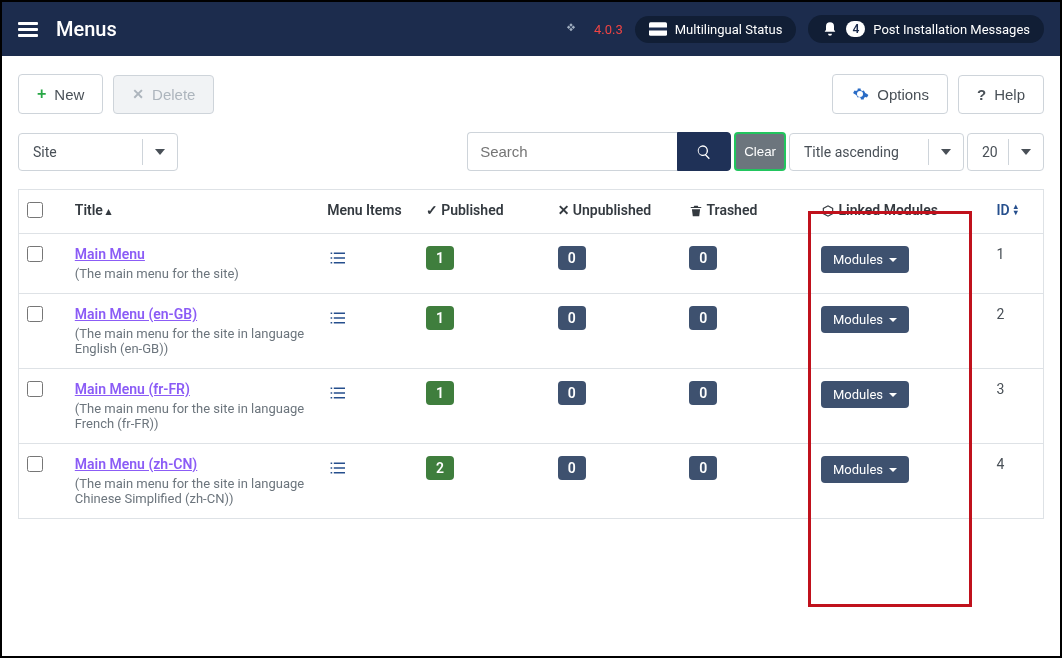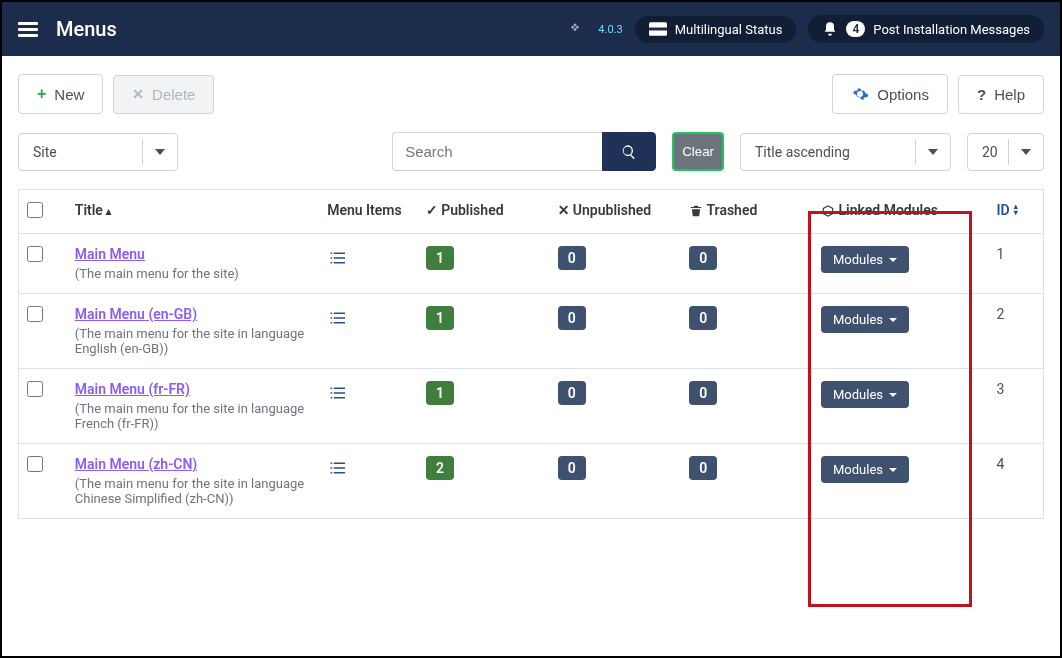--- a/index.html
+++ b/index.html
@@ -14,7 +14,7 @@
 .topbar-spacer { flex: 1; }
 .topbar-pill { background: #111e35; border-radius: 20px; padding: 6px 14px; display: inline-flex; align-items: center; gap: 8px; font-size: 13px; color: #fff; cursor: pointer; white-space: nowrap; }
 .topbar-pill .badge-round { background: #fff; color: #1c2c4d; border-radius: 10px; padding: 1px 6px; font-weight: 600; font-size: 12px; }
-.version { color: #7dd3fc; font-size: 11px; display: flex; align-items: center; gap: 16px; }
+.version { color: #ef4444; font-size: 13px; display: flex; align-items: center; gap: 16px; }
 
 
 .toolbar { padding: 18px 16px; display: flex; align-items: center; gap: 10px; }

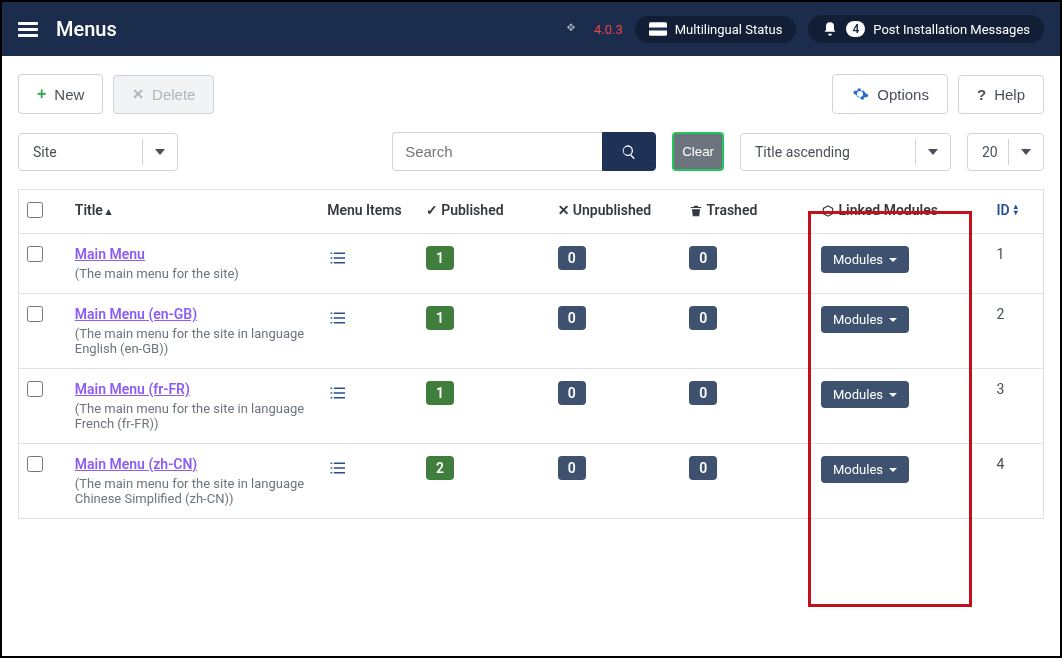--- a/index.html
+++ b/index.html
@@ -27,7 +27,7 @@
 .btn .q { font-weight: bold; }
 
 
-.filters { padding: 0 16px 18px; display: flex; align-items: center; gap: 16px; }
+.filters { padding: 0 16px 18px; display: flex; align-items: center; gap: 3px; }
 .select { border: 1px solid #ced4da; background: #fff; border-radius: 4px; display: flex; align-items: center; }
 .select-text { padding: 10px 14px; }
 .select-caret { border-left: 1px solid #ced4da; padding: 10px 12px; display: flex; align-items: center; }

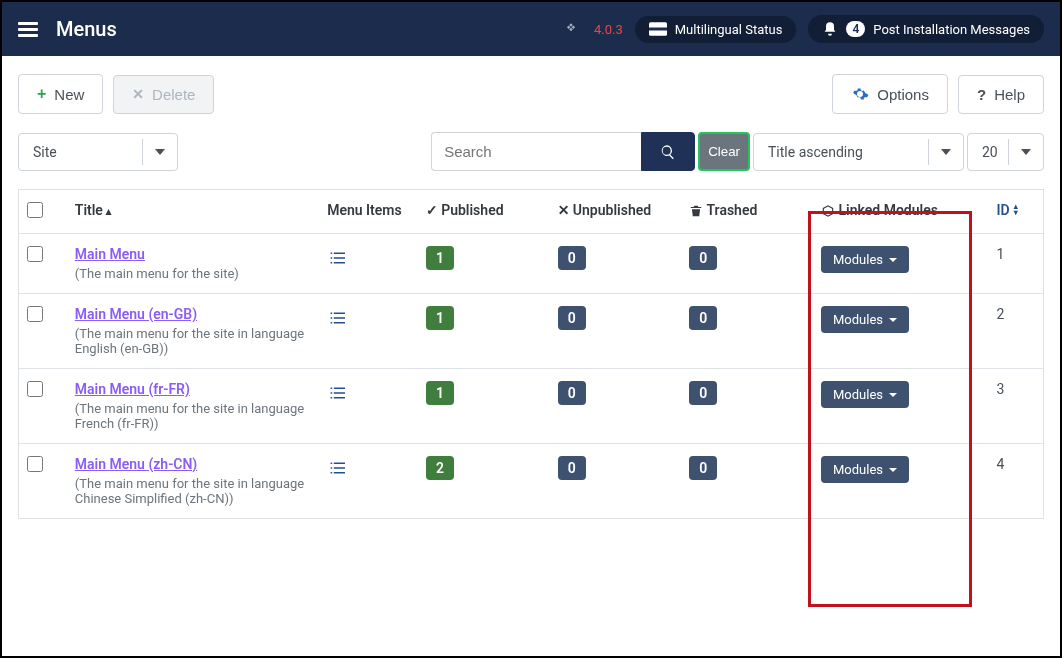--- a/index.html
+++ b/index.html
@@ -150,7 +150,7 @@
       </button>
     </div>
     <button class="clear-btn">Clear</button>
-    <div class="select" style="width:211px;">
+    <div class="select" style="width:175px;">
       <span class="select-text">Title ascending</span>
       <span style="flex:1"></span>
       <span class="select-caret">

